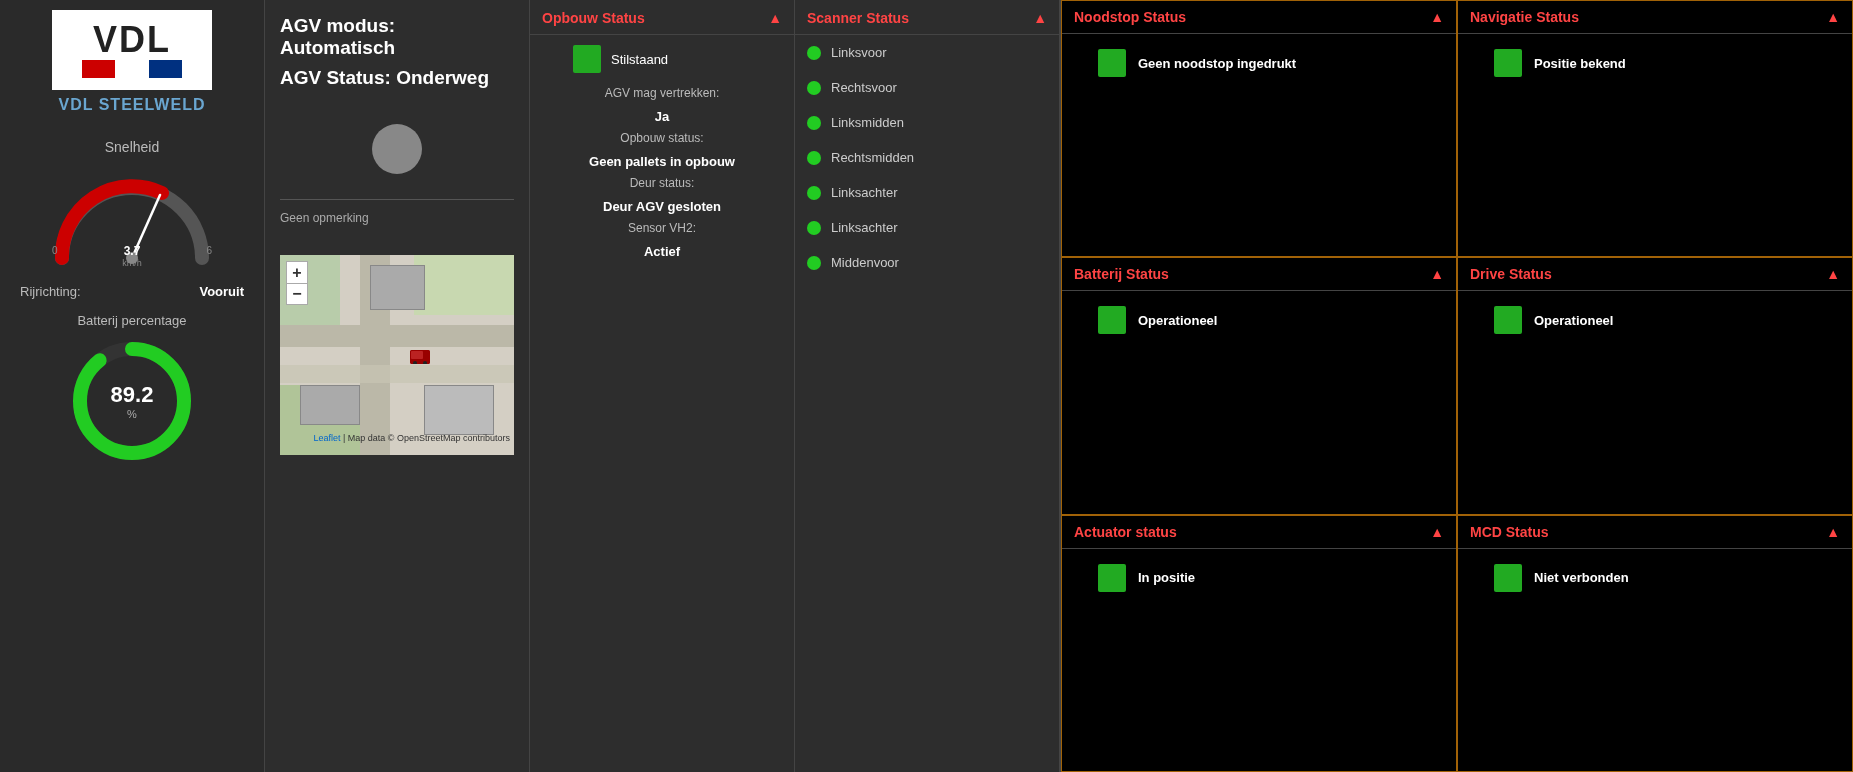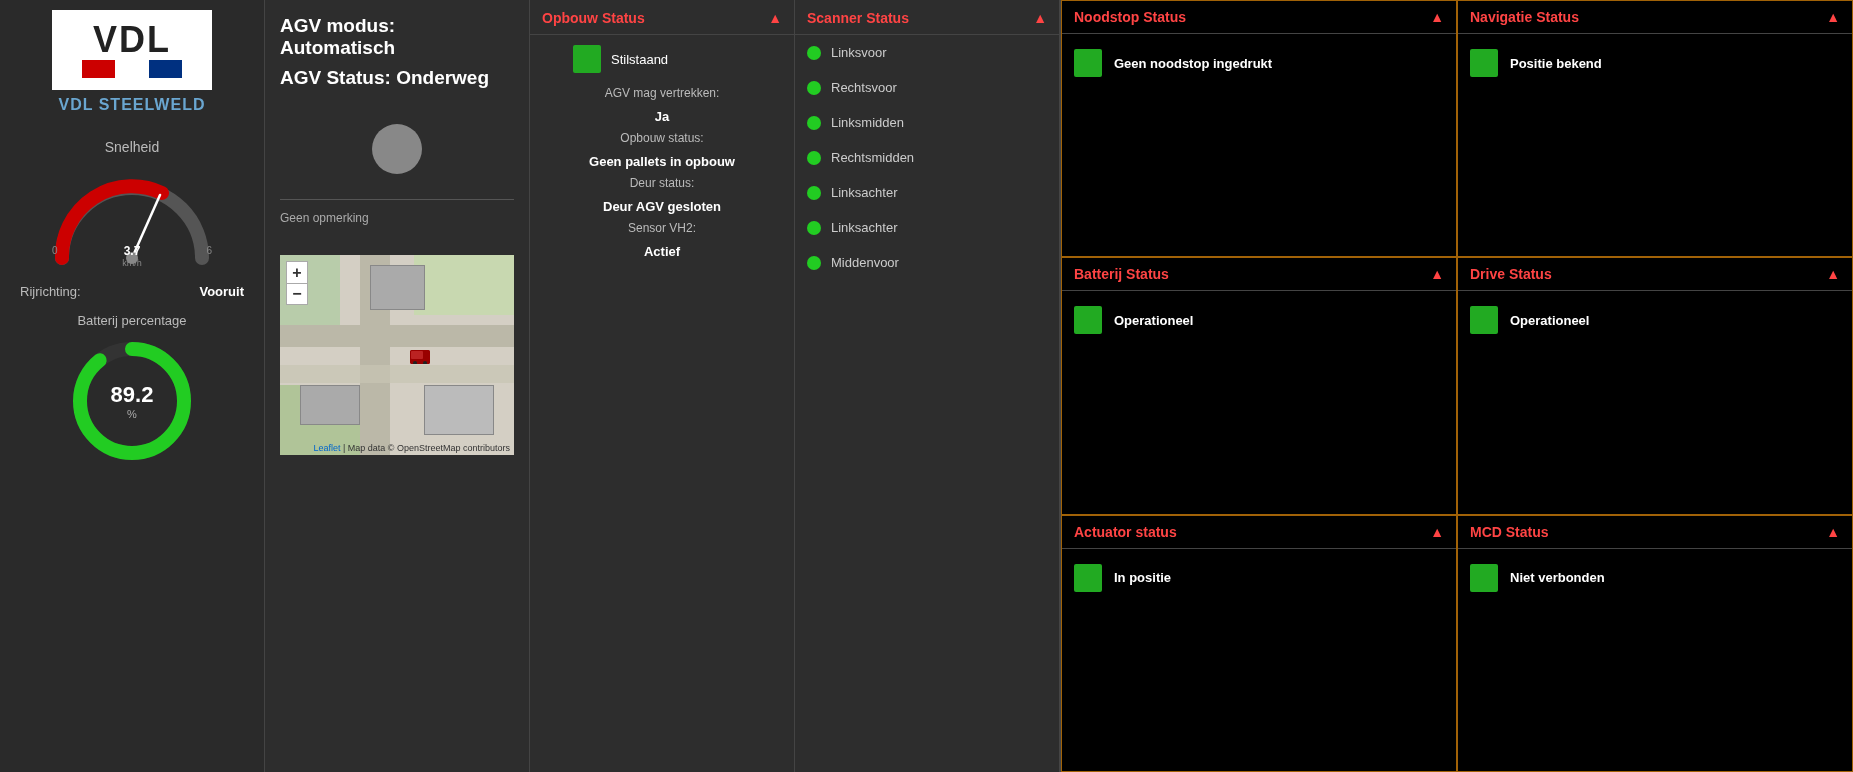--- a/index.html
+++ b/index.html
@@ -431,6 +431,7 @@
       display: flex;
       align-items: center;
       gap: 12px;
+      margin-left: 24px;
     }
 
     .status-card-text {

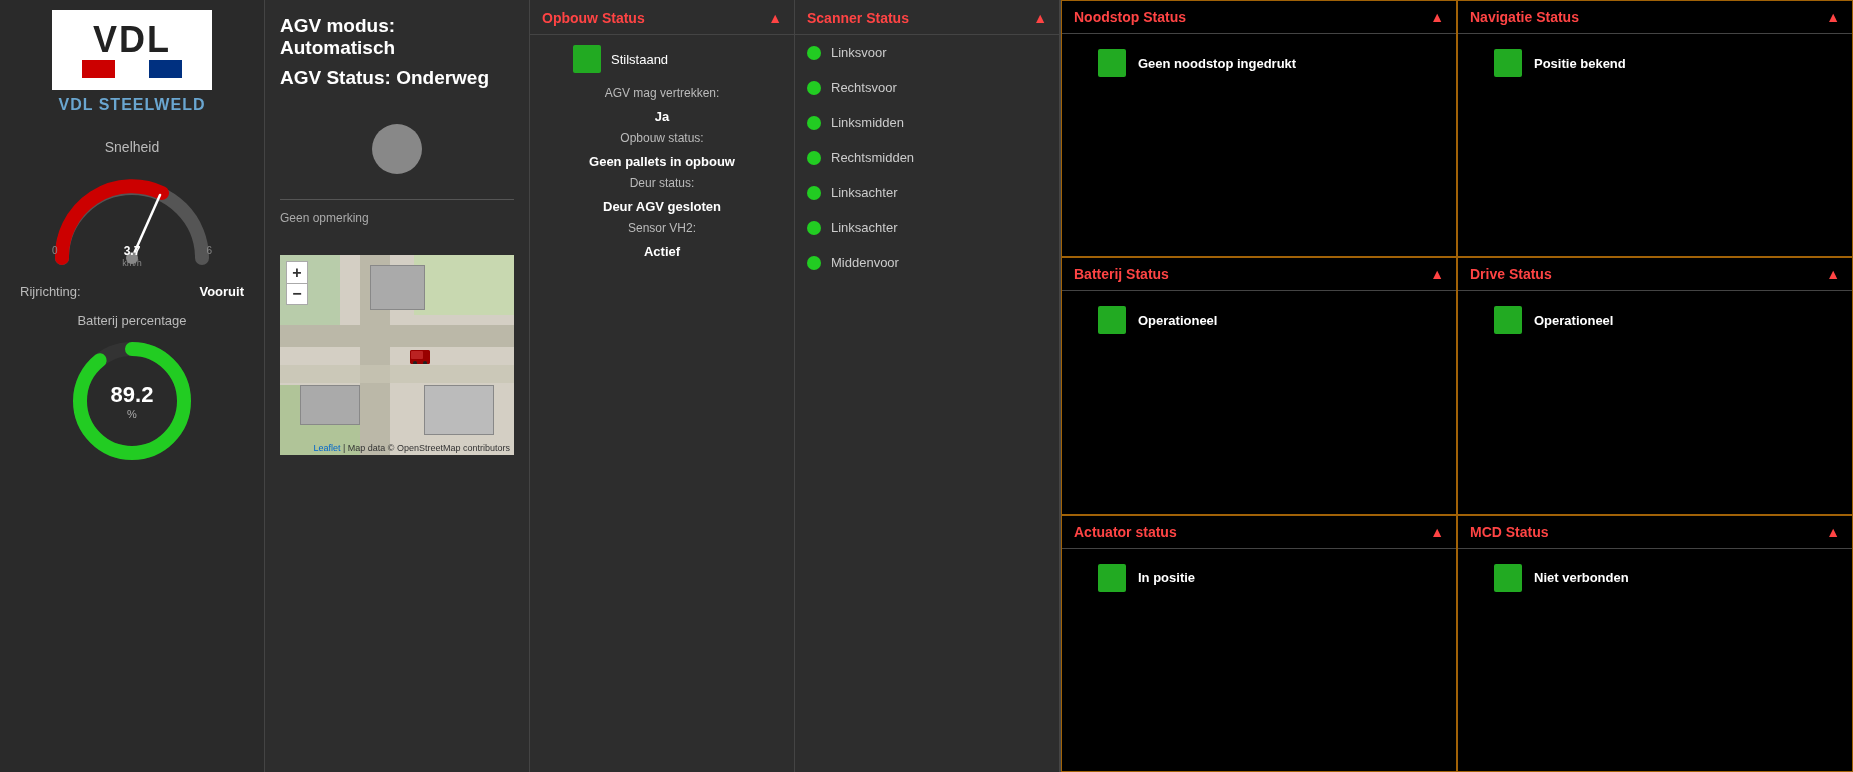--- a/index.html
+++ b/index.html
@@ -277,7 +277,7 @@
 
     .map-attribution {
       position: absolute;
-      bottom: 2px;
+      bottom: 12px;
       right: 4px;
       font-size: 9px;
       color: #333;

